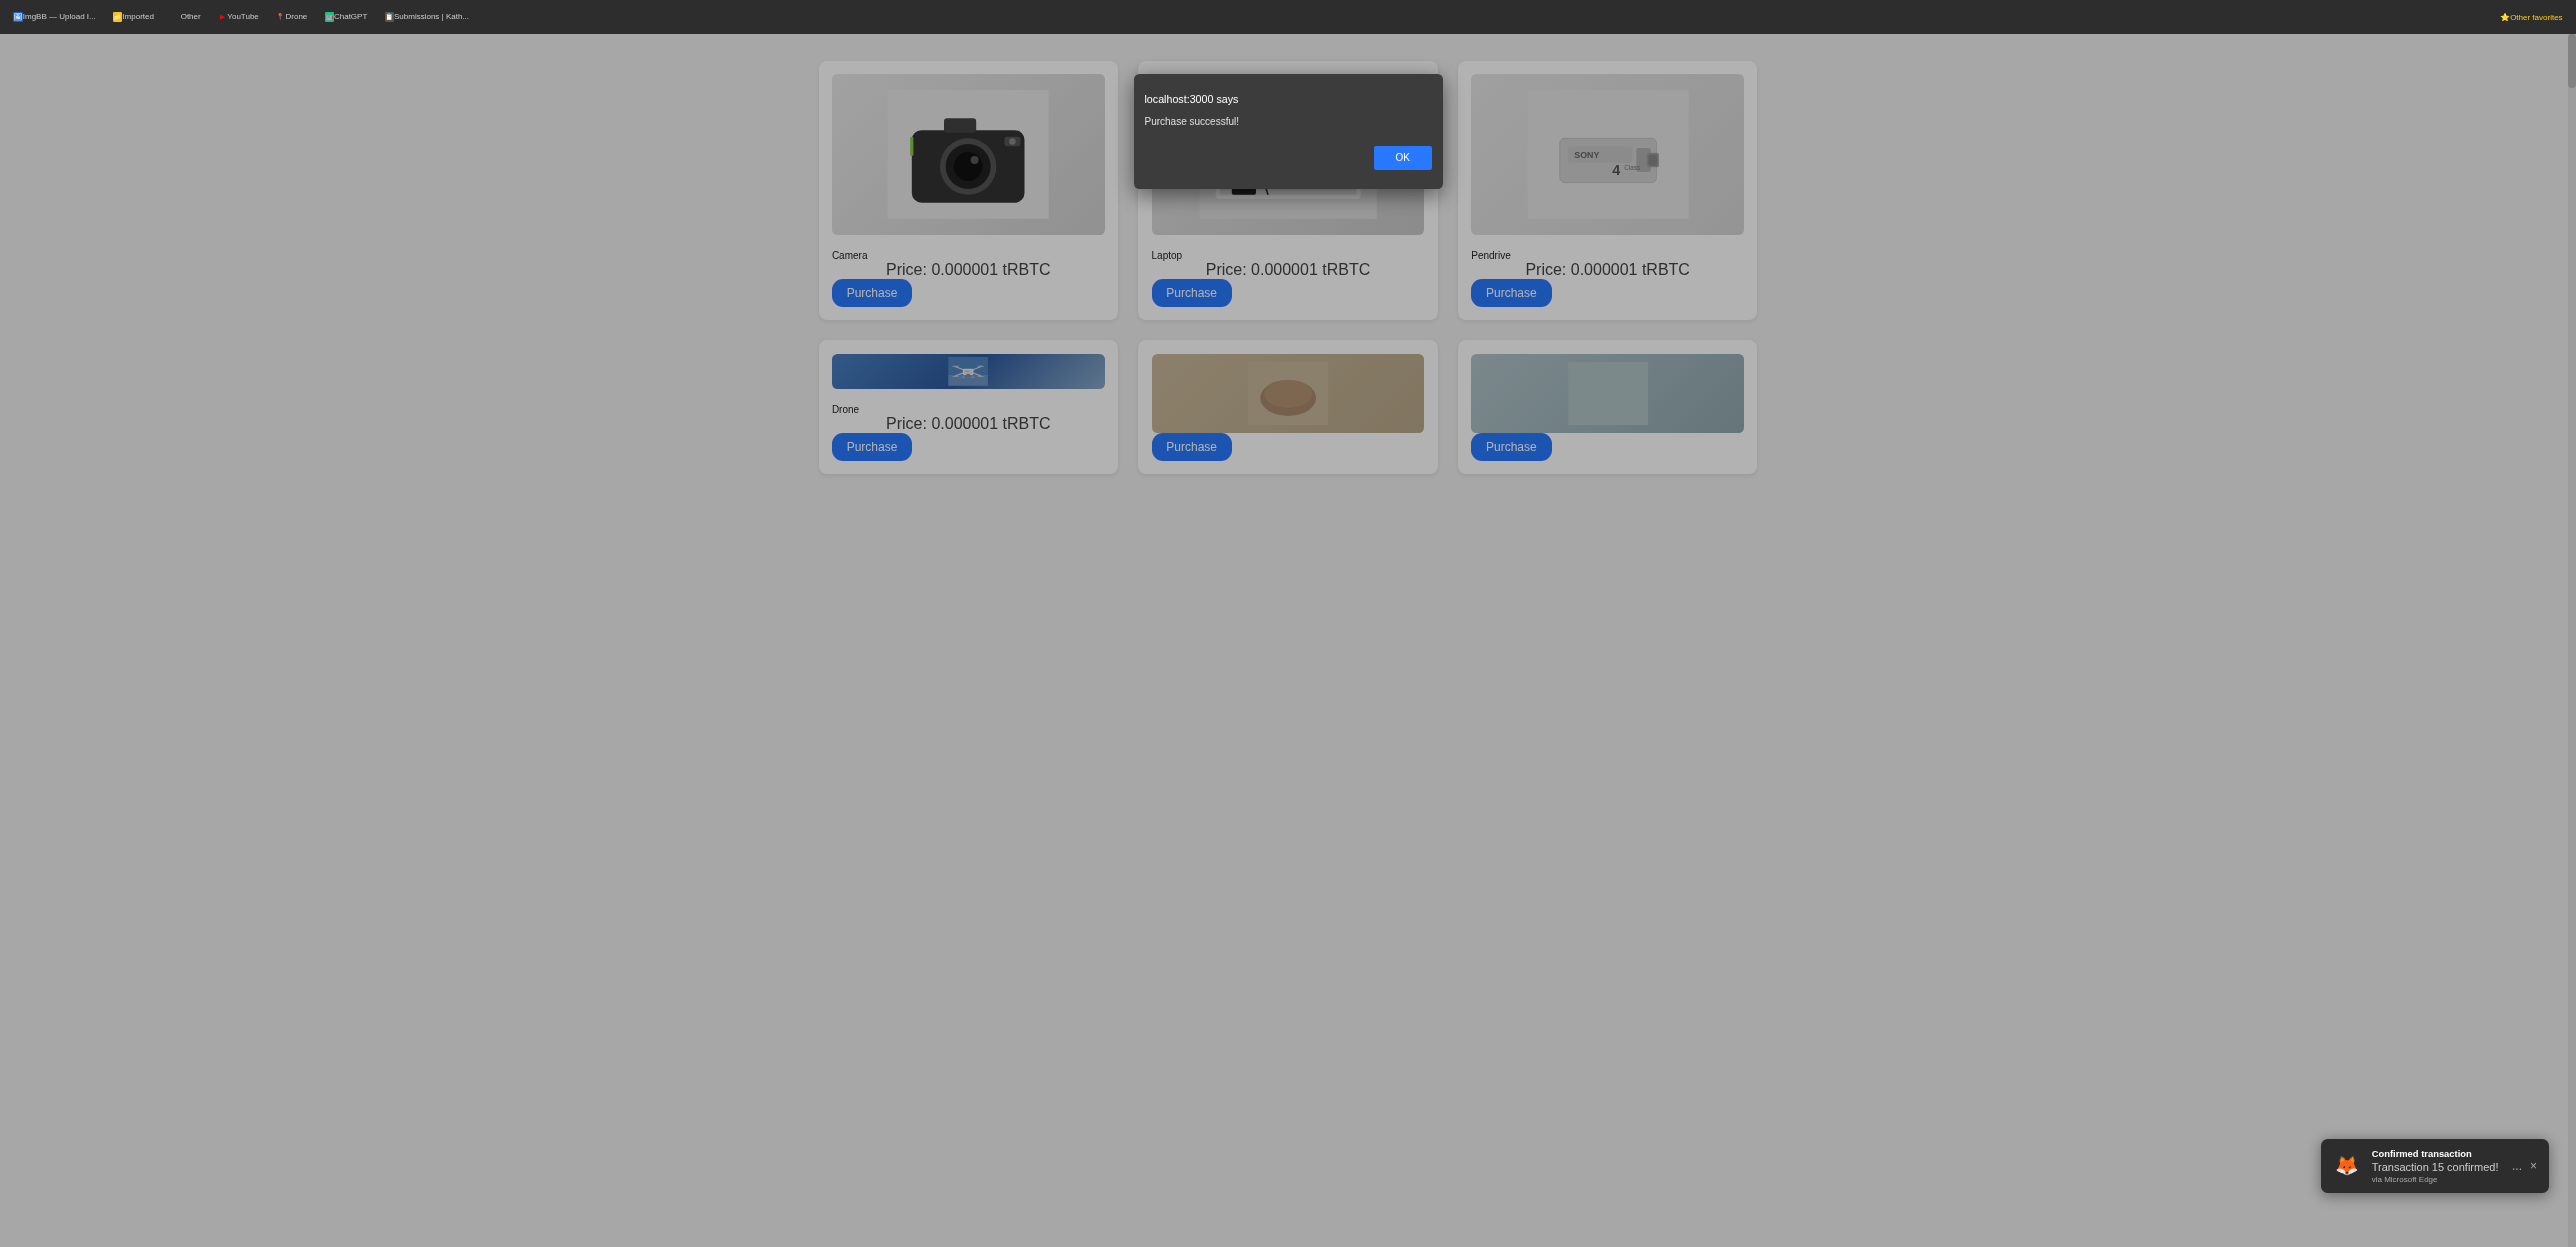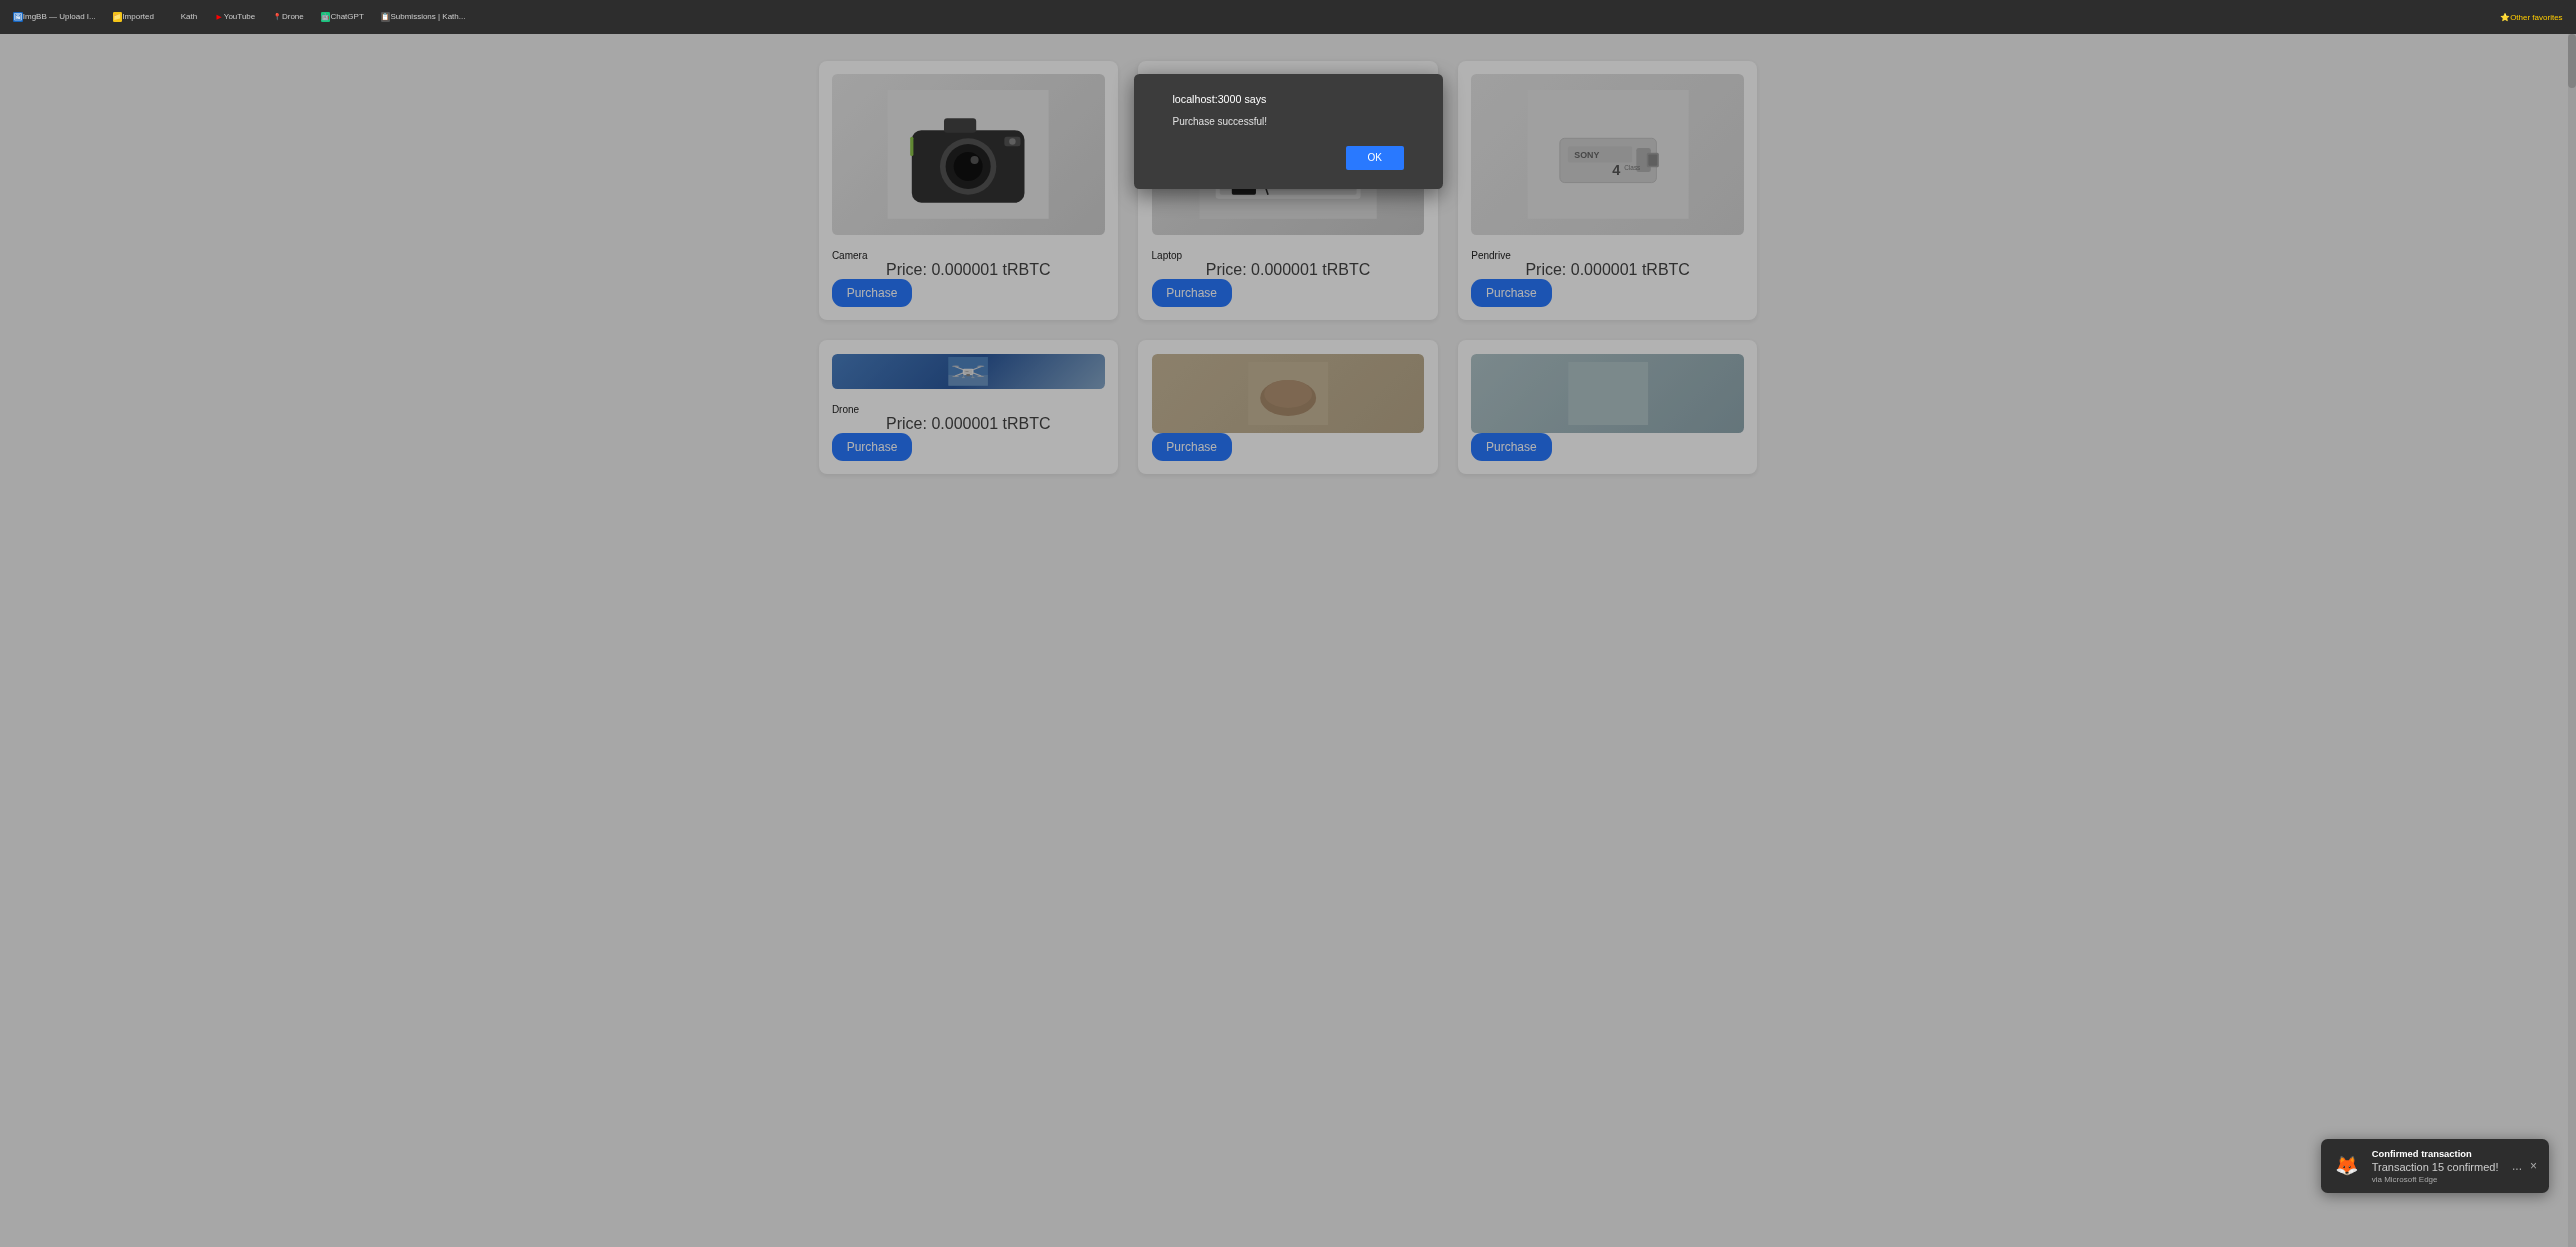--- a/index.html
+++ b/index.html
@@ -307,7 +307,7 @@
       </div>
       <div class="tab">
         <span class="tab-favicon fav-gmail">✉</span>
-        <span>Kath</span>
+        <span>Other</span>
       </div>
       <div class="tab">
         <span class="tab-favicon fav-youtube">▶</span>

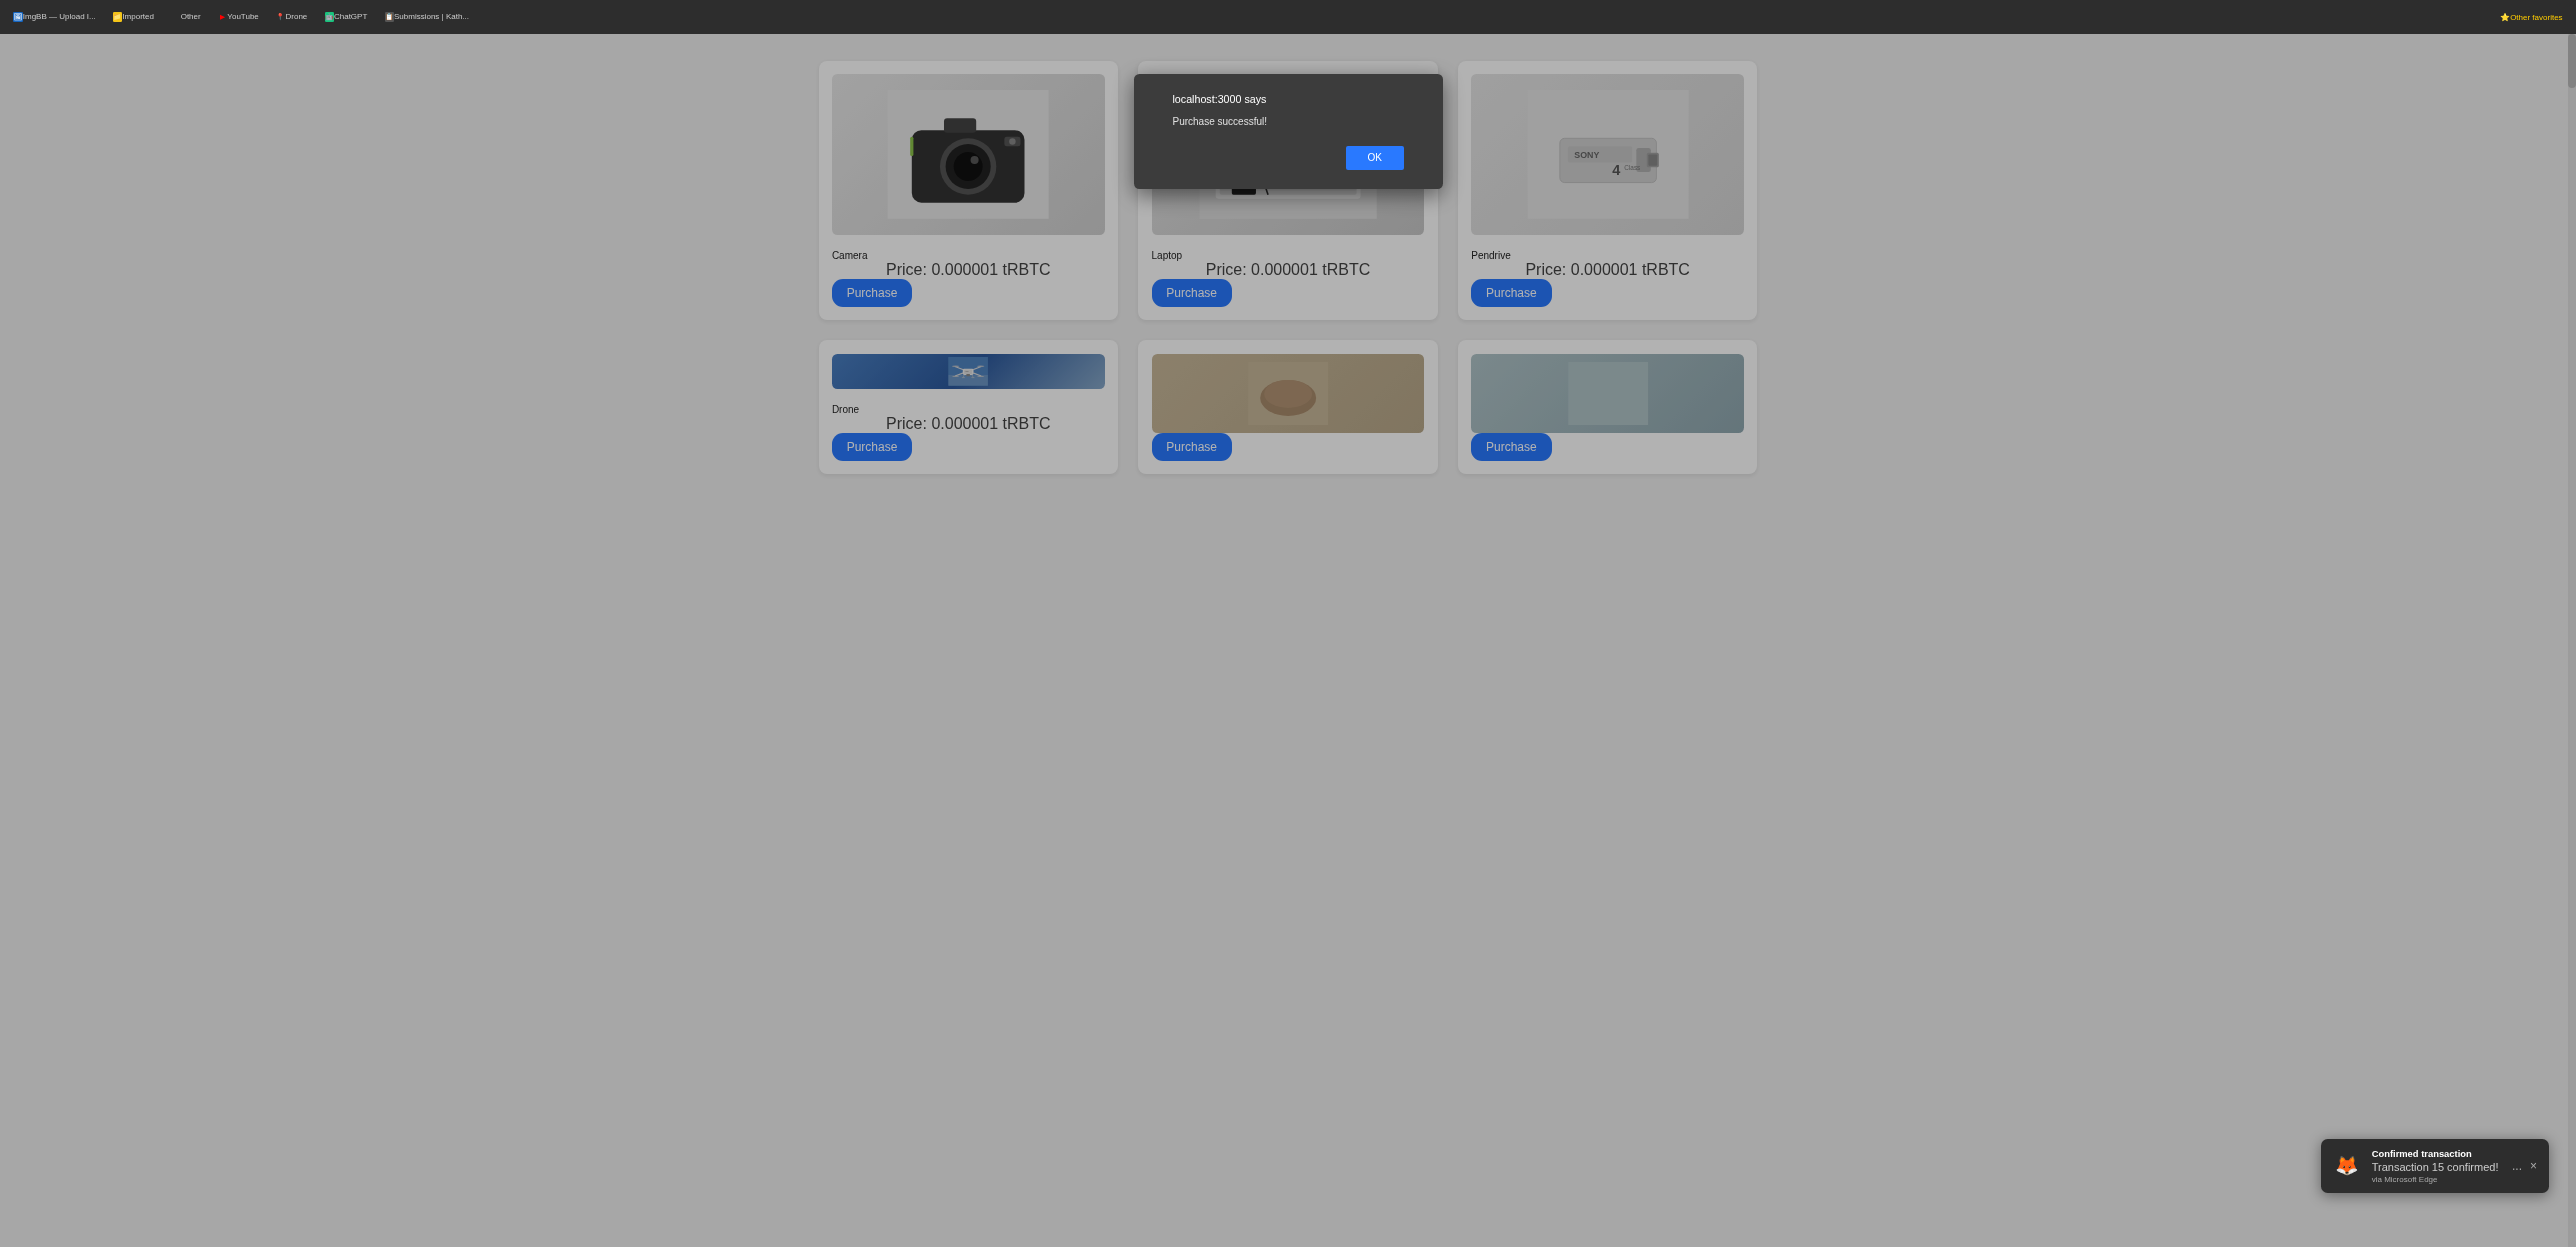--- a/index.html
+++ b/index.html
@@ -155,7 +155,7 @@
       background: #3c3c3c;
       border-radius: 5.4px;
       width: 309px;
-      padding: 19px 39px;
+      padding: 19px 11px;
       box-shadow: 0 5.4px 21.5px rgba(0,0,0,0.5);
     }
 

